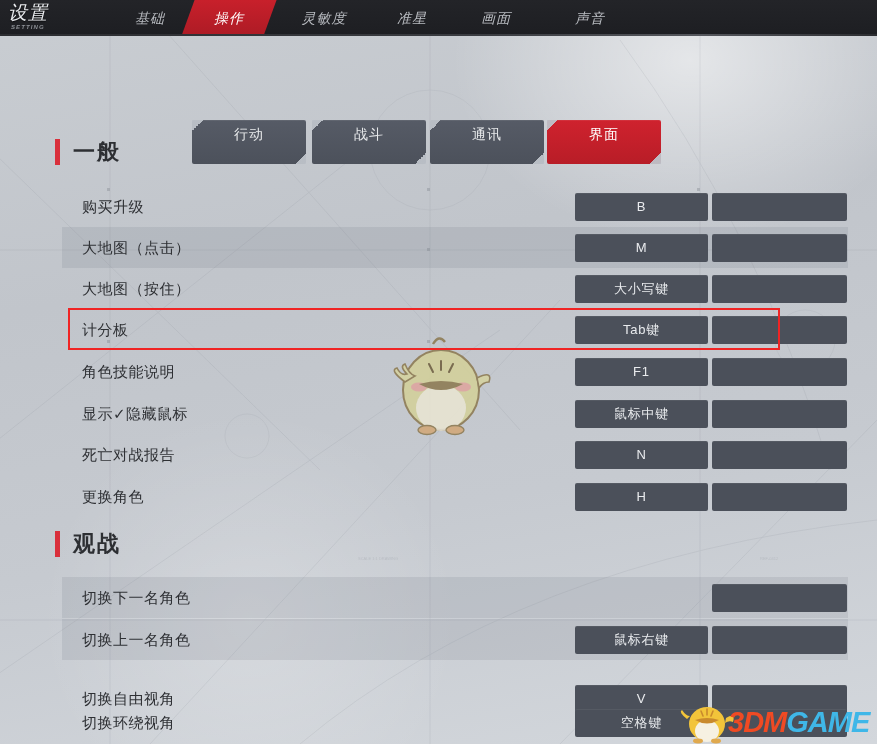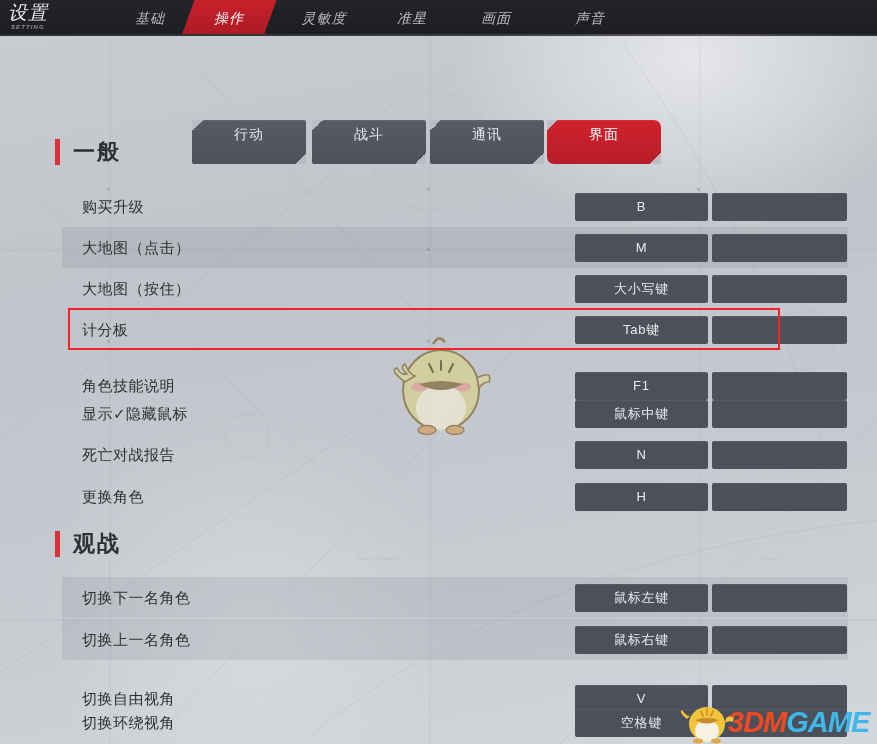--- a/index.html
+++ b/index.html
@@ -362,7 +362,7 @@
       <div class="subtab" style="left: 0px; width: 114px;"><span class="subtab-notch-l"></span><span class="subtab-notch-r"></span><span>行动</span></div>
       <div class="subtab" style="left: 120px; width: 114px;"><span class="subtab-notch-l"></span><span class="subtab-notch-r"></span><span>战斗</span></div>
       <div class="subtab" style="left: 238px; width: 114px;"><span class="subtab-notch-l"></span><span class="subtab-notch-r"></span><span>通讯</span></div>
-      <div class="subtab active" style="left: 355px; width: 114px; border-radius: 7px;"><span class="subtab-notch-l"></span><span class="subtab-notch-r"></span><span>界面</span></div>
+      <div class="subtab active" style="left: 355px; width: 114px;"><span class="subtab-notch-l"></span><span class="subtab-notch-r"></span><span>界面</span></div>
     </div>
 
   <div id="sections-root">

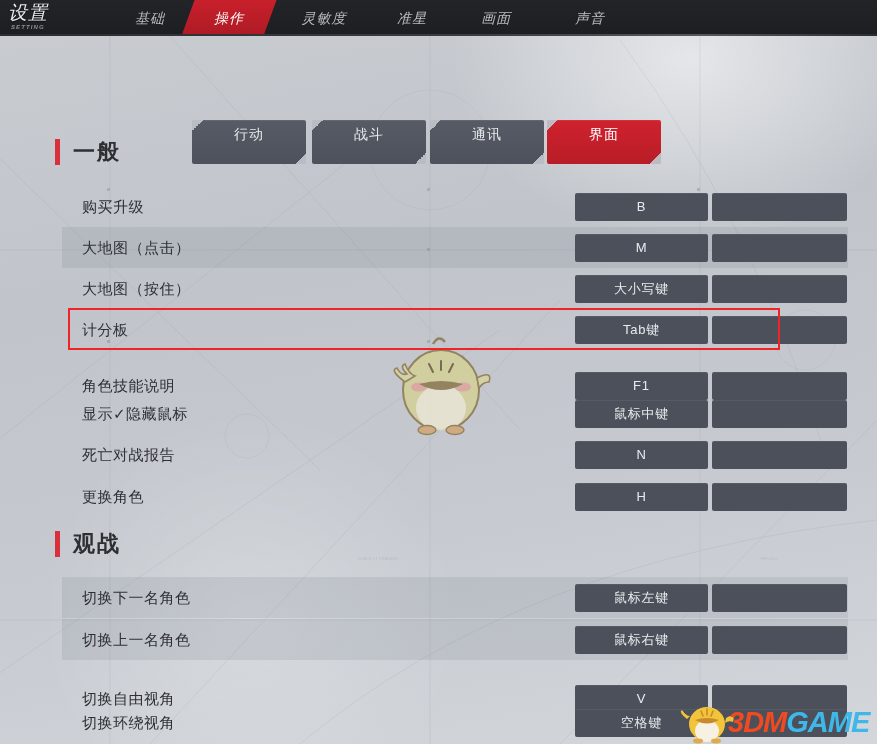--- a/index.html
+++ b/index.html
@@ -394,7 +394,7 @@
         <div class="keybtn primary">Tab键</div>
         <div class="keybtn secondary"></div>
       </div>
-      <div class="row" style="top: 351px; margin-top: 14px;">
+      <div class="row" style="top: 351px;">
         <div class="row-stripe"></div>
         <div class="row-label">角色技能说明</div>
         <div class="keybtn primary">F1</div>

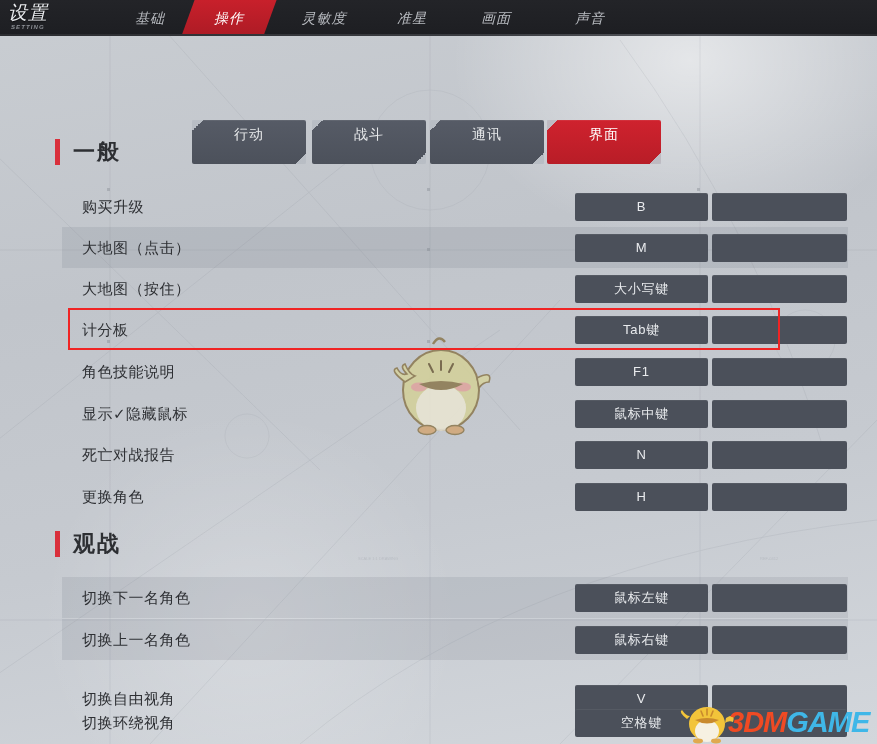--- a/index.html
+++ b/index.html
@@ -425,7 +425,6 @@
       <div class="row alt" style="top: 577px;">
         <div class="row-stripe"></div>
         <div class="row-label">切换下一名角色</div>
-        <div class="keybtn primary">鼠标左键</div>
         <div class="keybtn secondary"></div>
       </div>
       <div class="row alt" style="top: 619px;">

